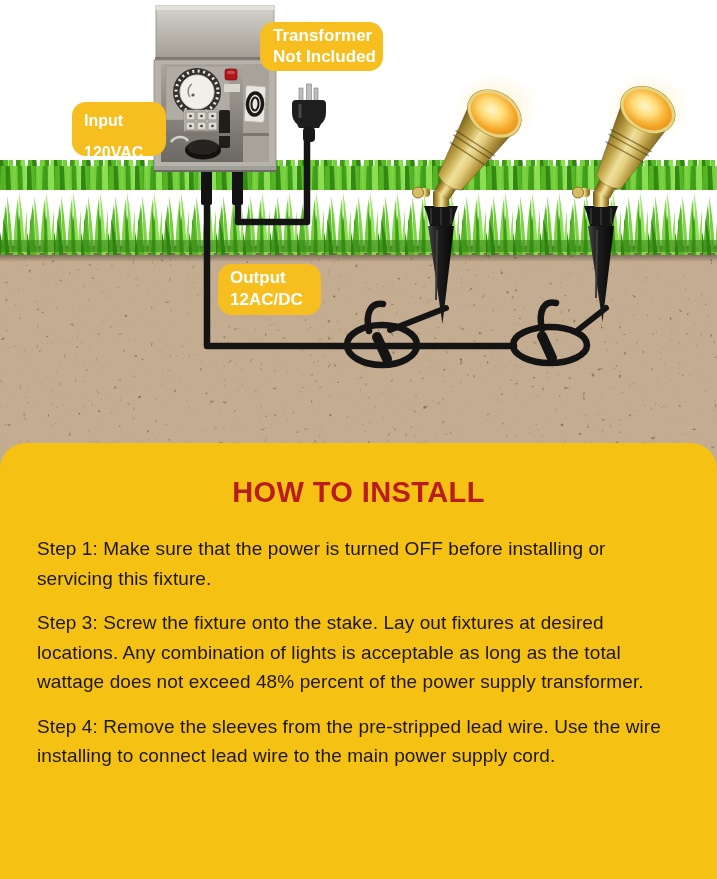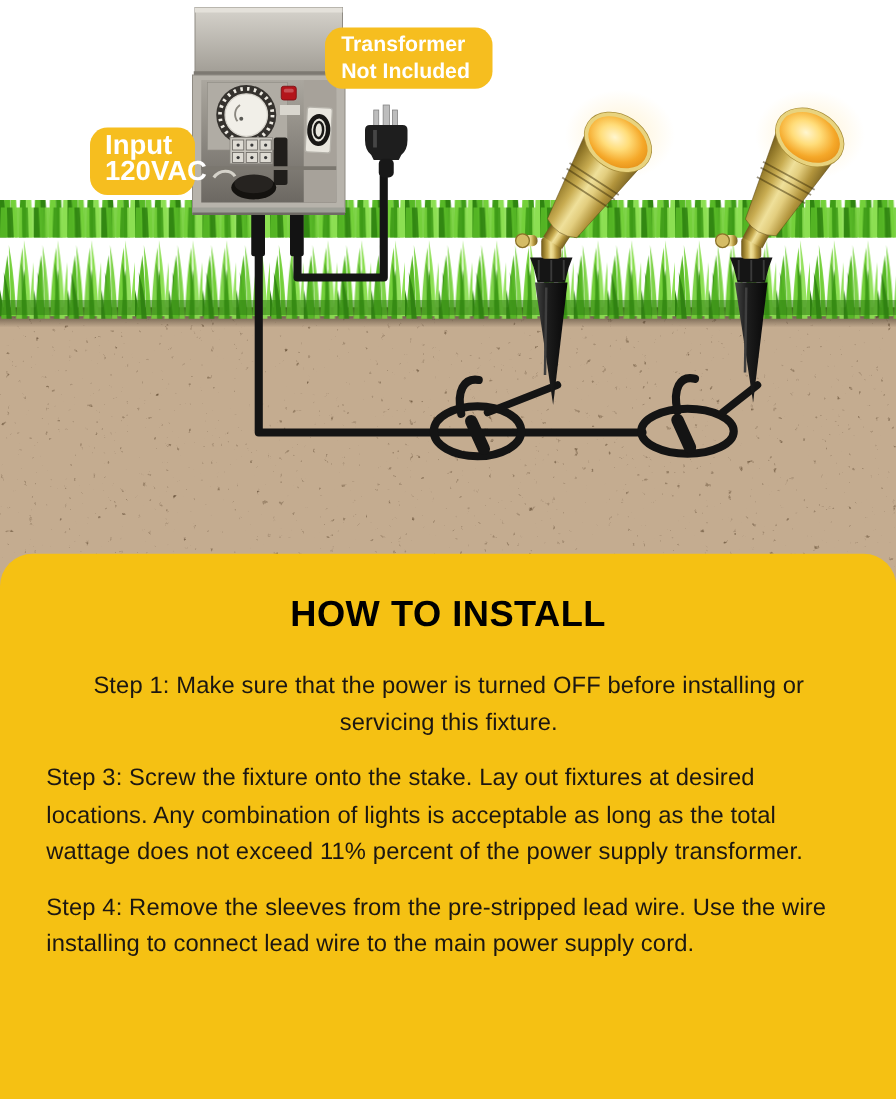--- a/index.html
+++ b/index.html
@@ -15,7 +15,7 @@
     color:#ffffff;font-weight:bold;white-space:pre-line;
     border-radius:14px;
   }
-  .badge.tni{left:260px;top:22px;width:134px;height:49px;font-size:17px;line-height:21px;padding:3px 0 0 13px;}
+  .badge.tni{left:260px;top:22px;width:123px;height:49px;font-size:17px;line-height:21px;padding:3px 0 0 13px;}
   .badge.inp{left:72px;top:102px;width:84px;height:54px;font-size:22px;line-height:21px;padding:3px 0 0 12px;}
   .badge.out{left:218px;top:264px;width:103px;height:51px;font-size:17px;line-height:22px;padding:3px 0 0 12px;}
   

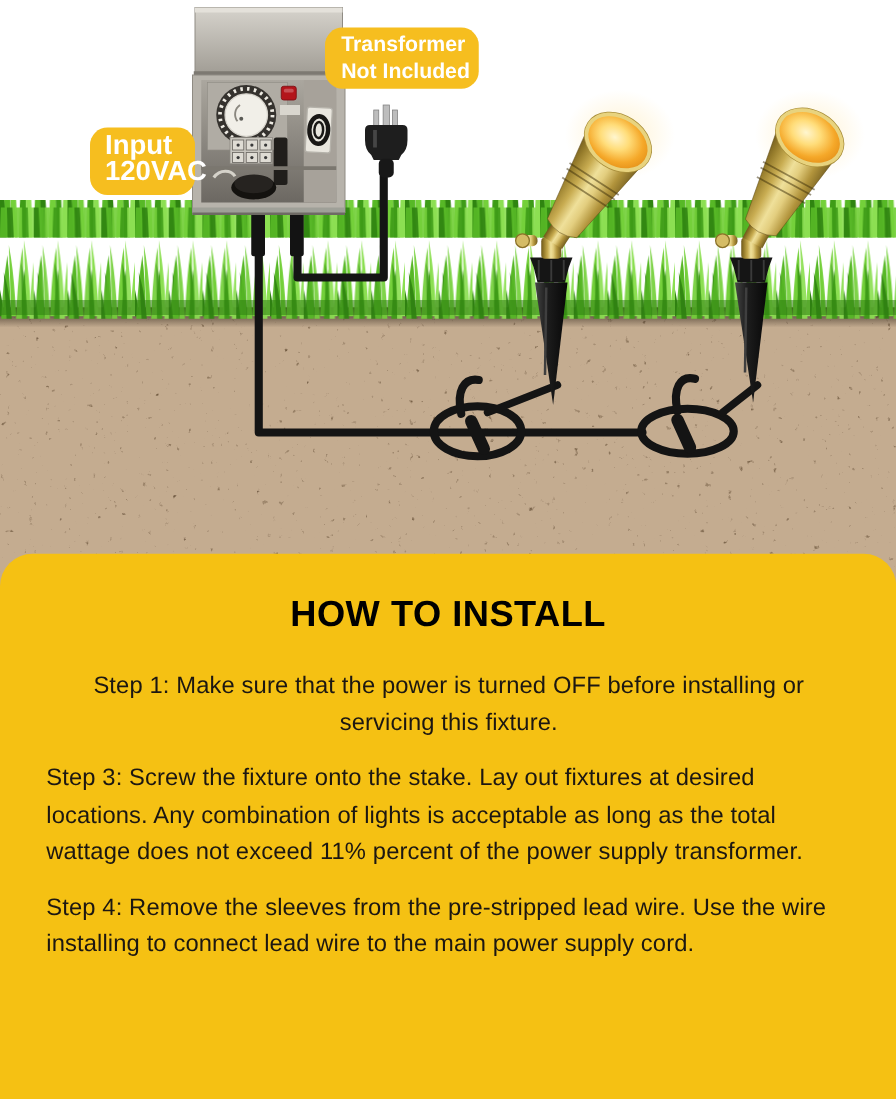--- a/index.html
+++ b/index.html
@@ -16,7 +16,7 @@
     border-radius:14px;
   }
   .badge.tni{left:260px;top:22px;width:123px;height:49px;font-size:17px;line-height:21px;padding:3px 0 0 13px;}
-  .badge.inp{left:72px;top:102px;width:84px;height:54px;font-size:22px;line-height:21px;padding:3px 0 0 12px;}
+  .badge.inp{left:72px;top:102px;width:94px;height:54px;font-size:16px;line-height:32px;padding:3px 0 0 12px;}
   .badge.out{left:218px;top:264px;width:103px;height:51px;font-size:17px;line-height:22px;padding:3px 0 0 12px;}
   
   .panel{

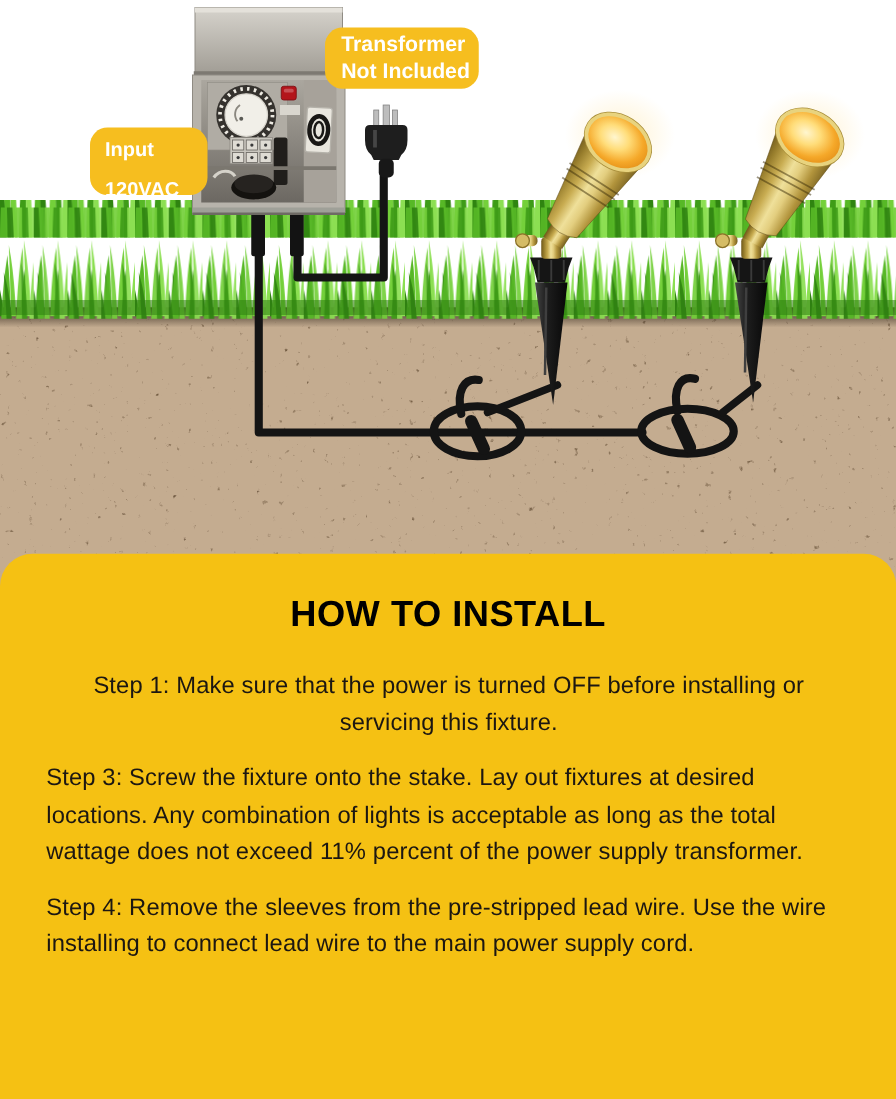--- a/index.html
+++ b/index.html
@@ -255,6 +255,8 @@
 Not Included</div>
   <div class="badge inp">Input
 120VAC</div>
+  <div class="badge out">Output
+12AC/DC</div>
 
   <section class="panel">
     <h1>HOW TO INSTALL</h1>

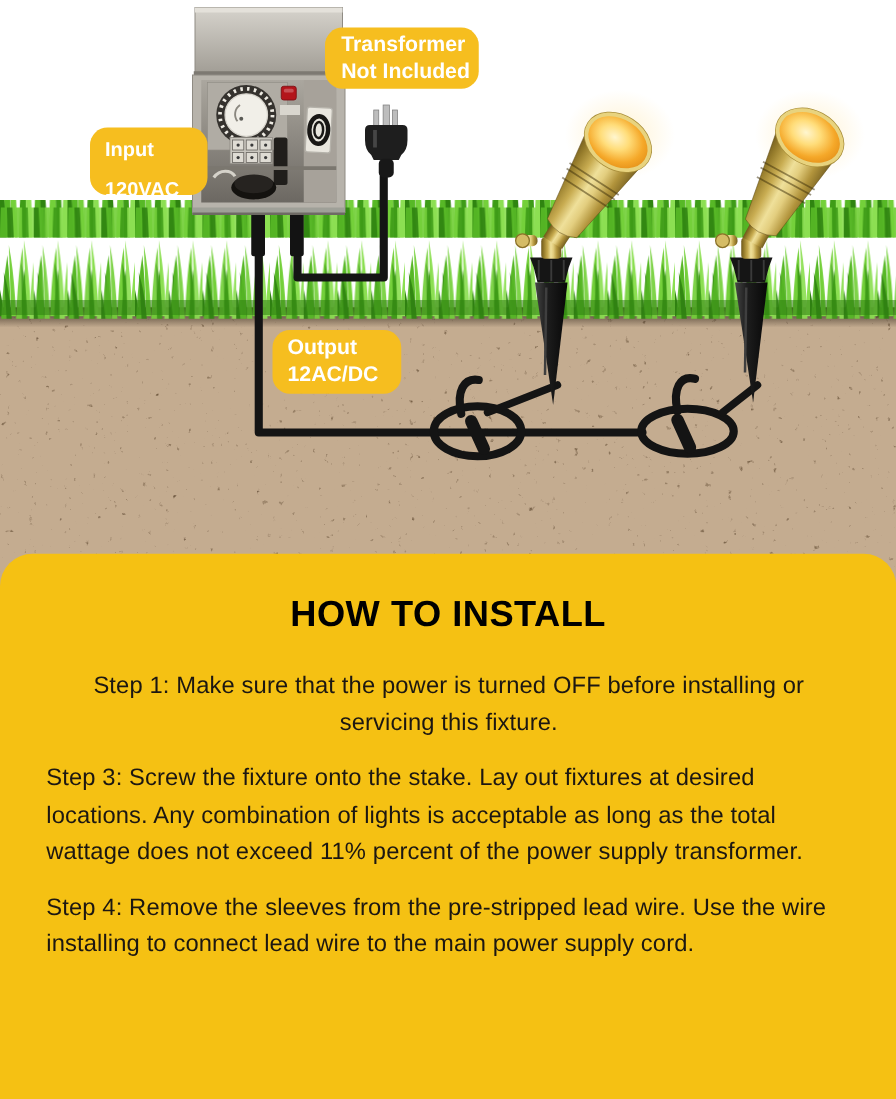--- a/index.html
+++ b/index.html
@@ -26,7 +26,7 @@
   }
   .panel h1{
     margin:33px 0 0 0;text-align:center;
-    font-size:29px;font-weight:bold;letter-spacing:.4px;color:#000000;
+    font-size:29px;font-weight:bold;letter-spacing:.4px;color:#b91c1c;
   }
   .panel p{
     margin:15px 36px 0 37px;

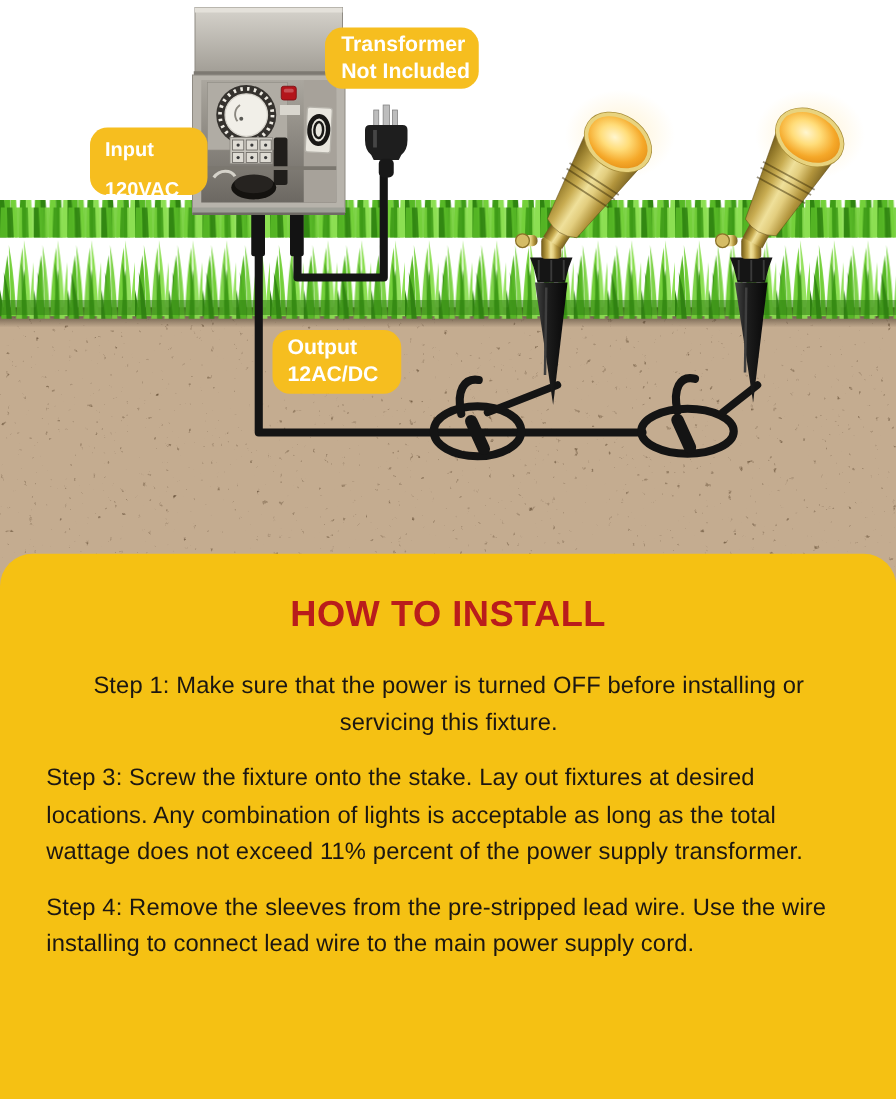--- a/index.html
+++ b/index.html
@@ -32,7 +32,7 @@
     margin:15px 36px 0 37px;
     font-size:19px;line-height:29.5px;color:#1c1712;letter-spacing:.1px;
   }
-  .panel p:first-of-type{margin-top:25px;text-align:center;}
+  .panel p:first-of-type{margin-top:25px;}
 </style>
 </head>
 <body>

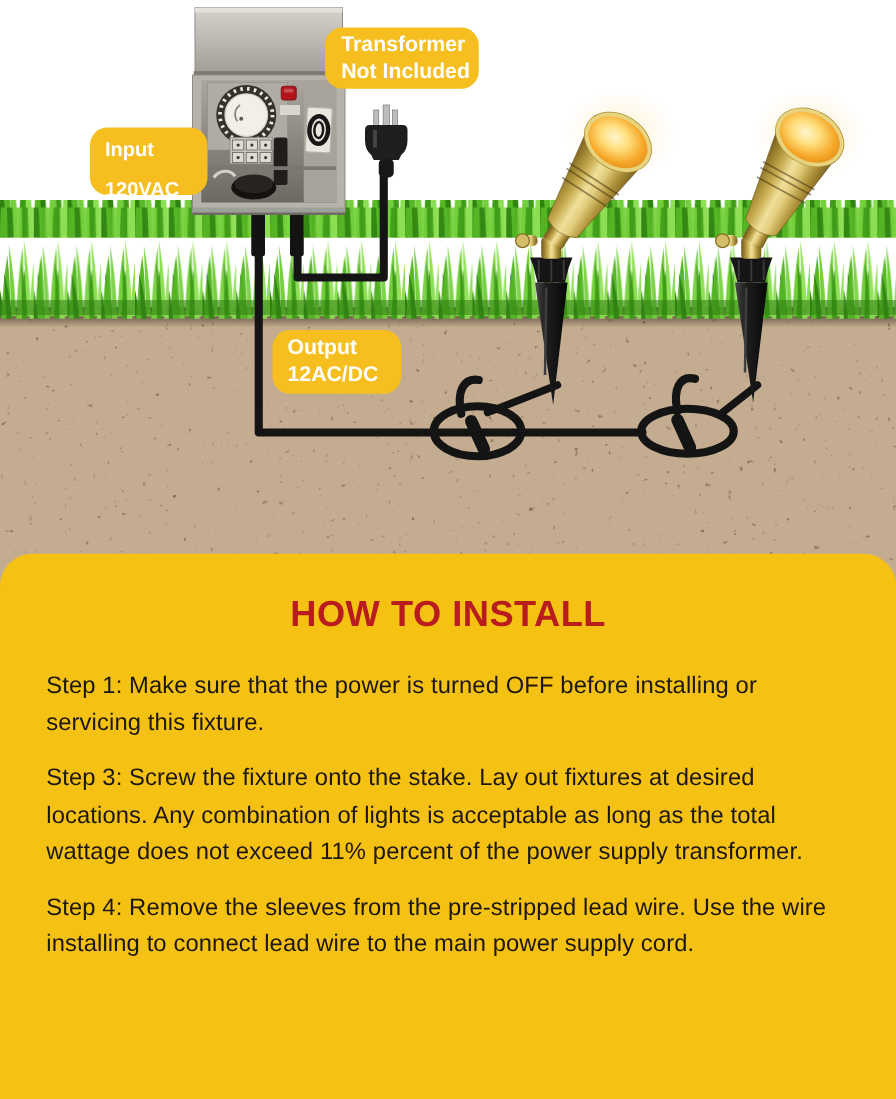--- a/index.html
+++ b/index.html
@@ -261,7 +261,7 @@
   <section class="panel">
     <h1>HOW TO INSTALL</h1>
     <p>Step 1: Make sure that the power is turned OFF before installing or servicing this fixture.</p>
-    <p>Step 3: Screw the fixture onto the stake. Lay out fixtures at desired locations. Any combination of lights is acceptable as long as the total wattage does not exceed 11% percent of the power supply transformer.</p>
+    <p>Step 3: Screw the fixture onto the stake. Lay out fixtures at desired locations. Any combination of lights is acceptable as long as the total wattage does not exceed 48% percent of the power supply transformer.</p>
     <p>Step 4: Remove the sleeves from the pre-stripped lead wire. Use the wire installing to connect lead wire to the main power supply cord.</p>
   </section>
 

